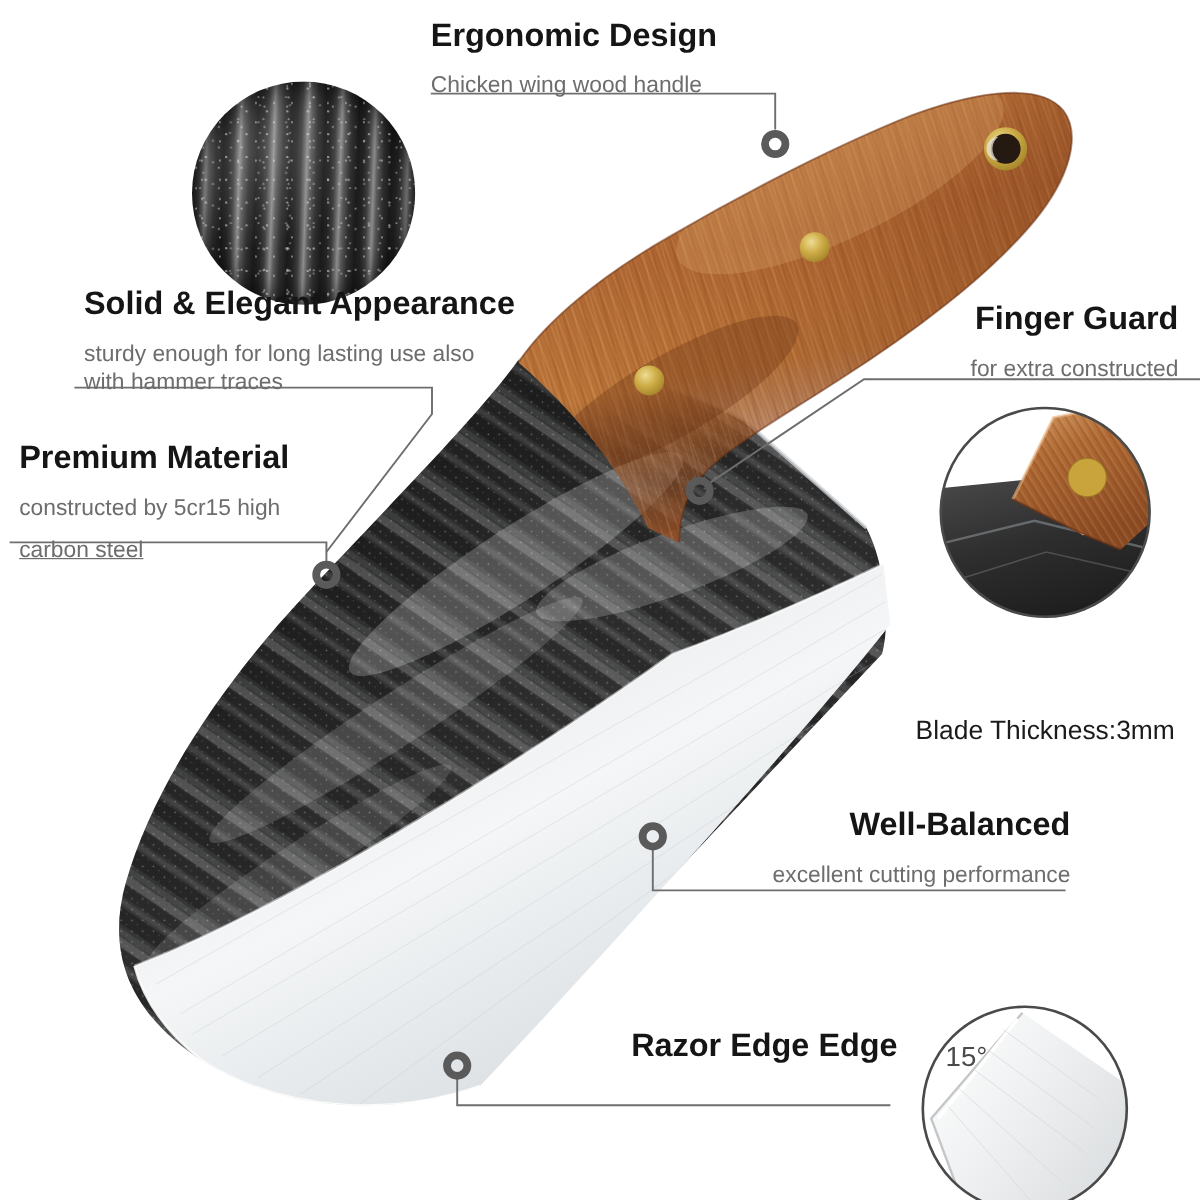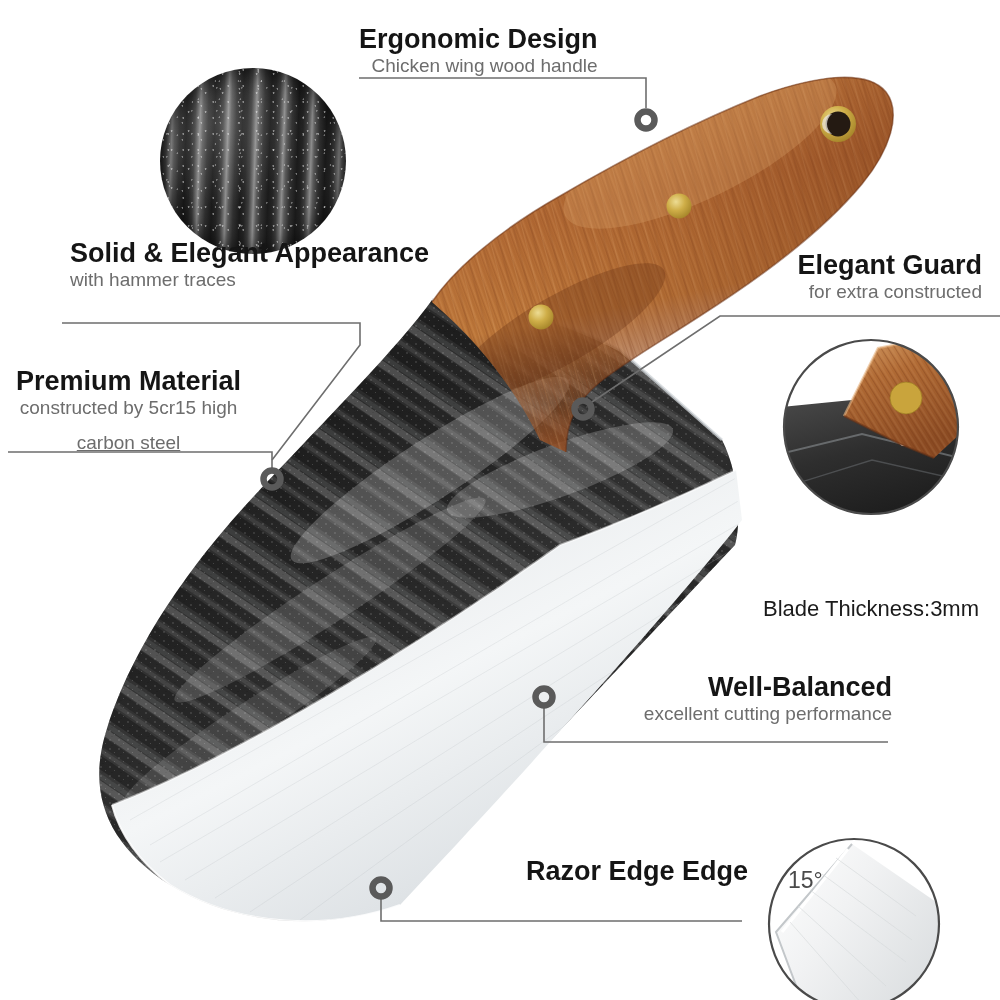--- a/index.html
+++ b/index.html
@@ -325,7 +325,7 @@
     <text x="22" y="52" font-family="Liberation Sans, sans-serif" font-size="23" fill="#4a4a4a">15°</text>
   </svg>
 
-  <div class="callout align-left" style="left:359px;top:24px;text-align:right;">
+  <div class="callout align-left" style="left:359px;top:14px;">
     <div class="c-title">Ergonomic Design</div>
     <div class="c-sub nowrap">Chicken wing wood handle</div>
   </div>

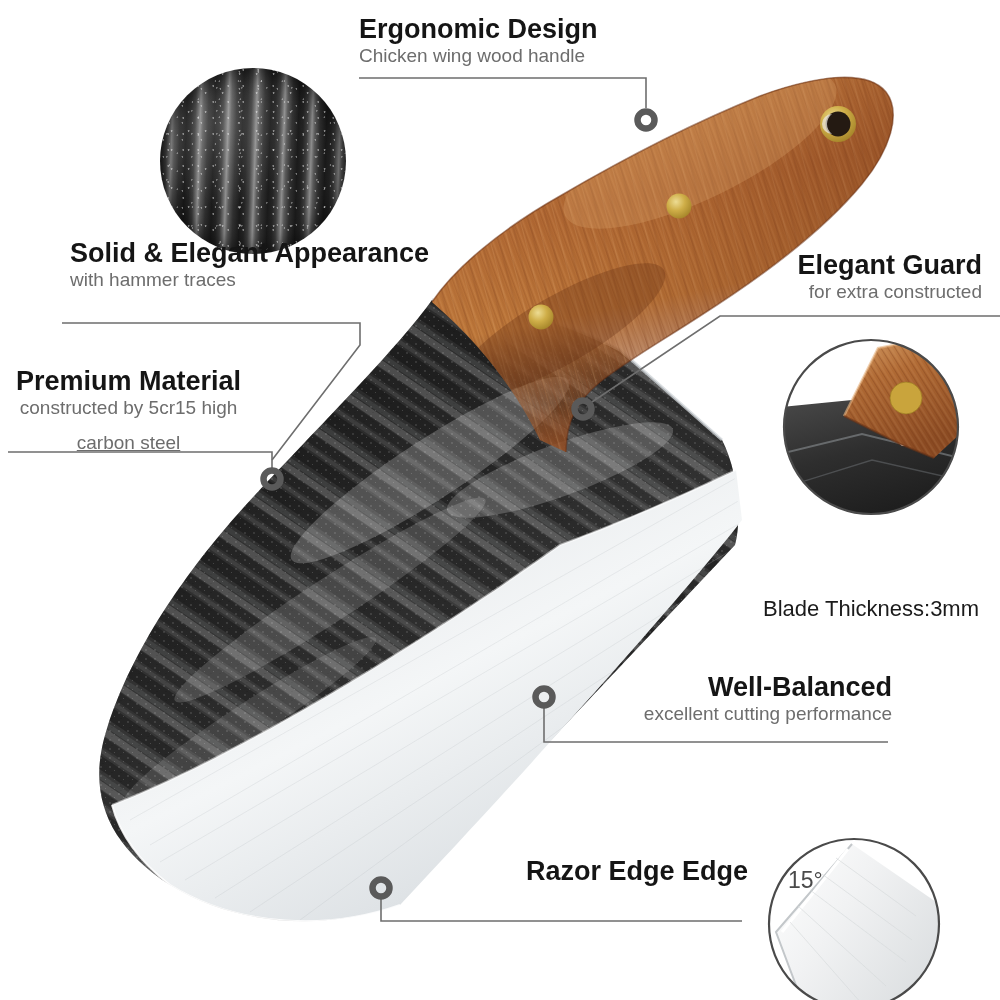--- a/index.html
+++ b/index.html
@@ -23,7 +23,7 @@
     font-size:19px;
     color:#6d6d6d;
     line-height:1.22;
-    margin-top:0;
+    margin-top:16px;
   }
   .c-sub.nowrap{white-space:nowrap;}
   .align-right{text-align:right;}

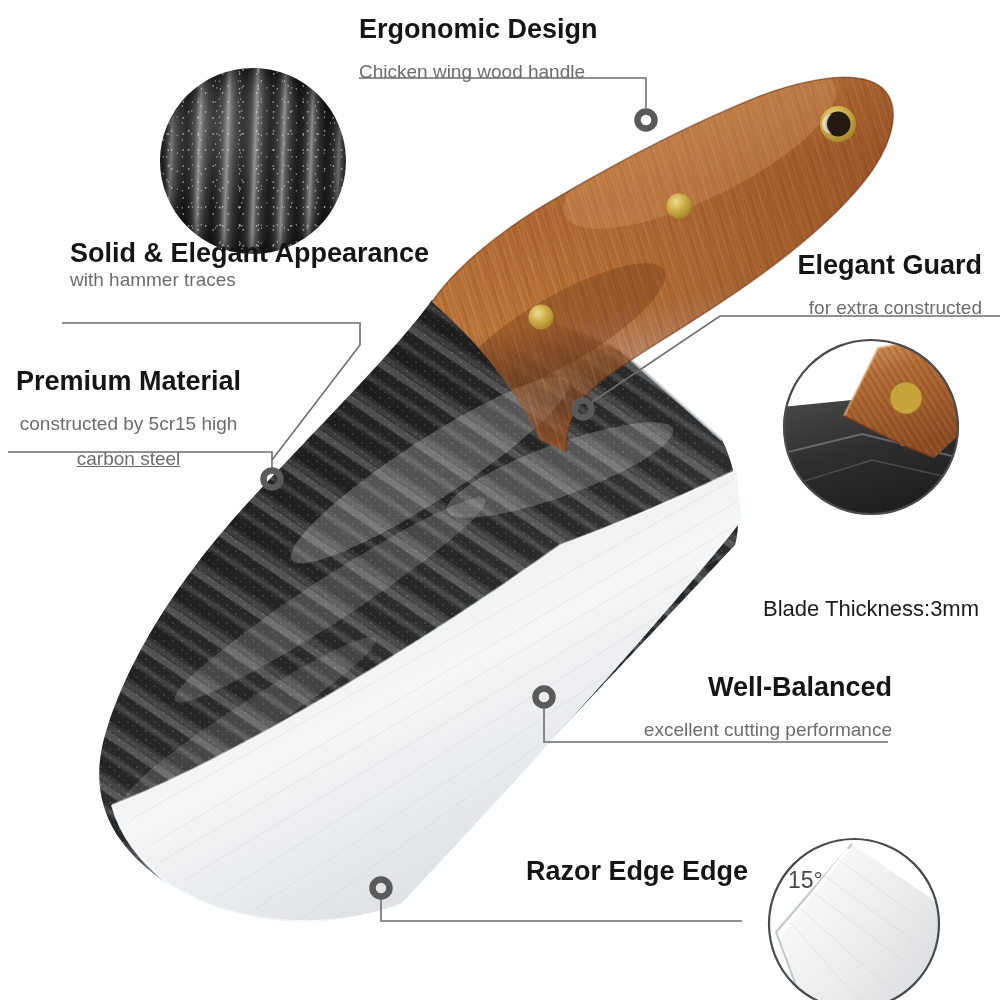--- a/index.html
+++ b/index.html
@@ -342,7 +342,7 @@
   </div>
 
   <div class="callout align-right" style="right:18px;top:250px;">
-    <div class="c-title">Elegant Guard</div>
+    <div class="c-title">Finger Guard</div>
     <div class="c-sub nowrap">for extra constructed</div>
   </div>
 

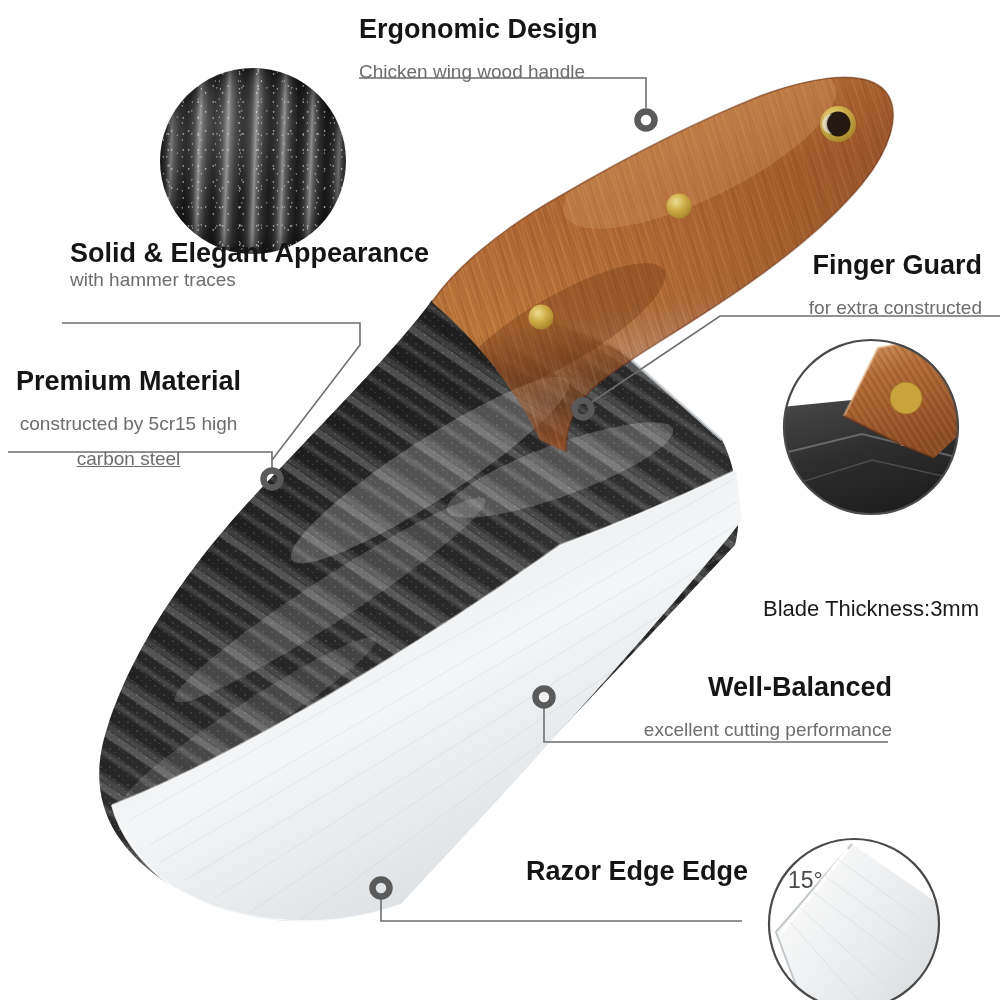--- a/index.html
+++ b/index.html
@@ -332,6 +332,7 @@
 
   <div class="callout align-left" style="left:70px;top:238px;">
     <div class="c-title">Solid &amp; Elegant Appearance</div>
+    <div class="c-sub nowrap">sturdy enough for long lasting use also</div>
     <div class="c-sub nowrap" style="margin-top:0;">with hammer traces</div>
   </div>
 

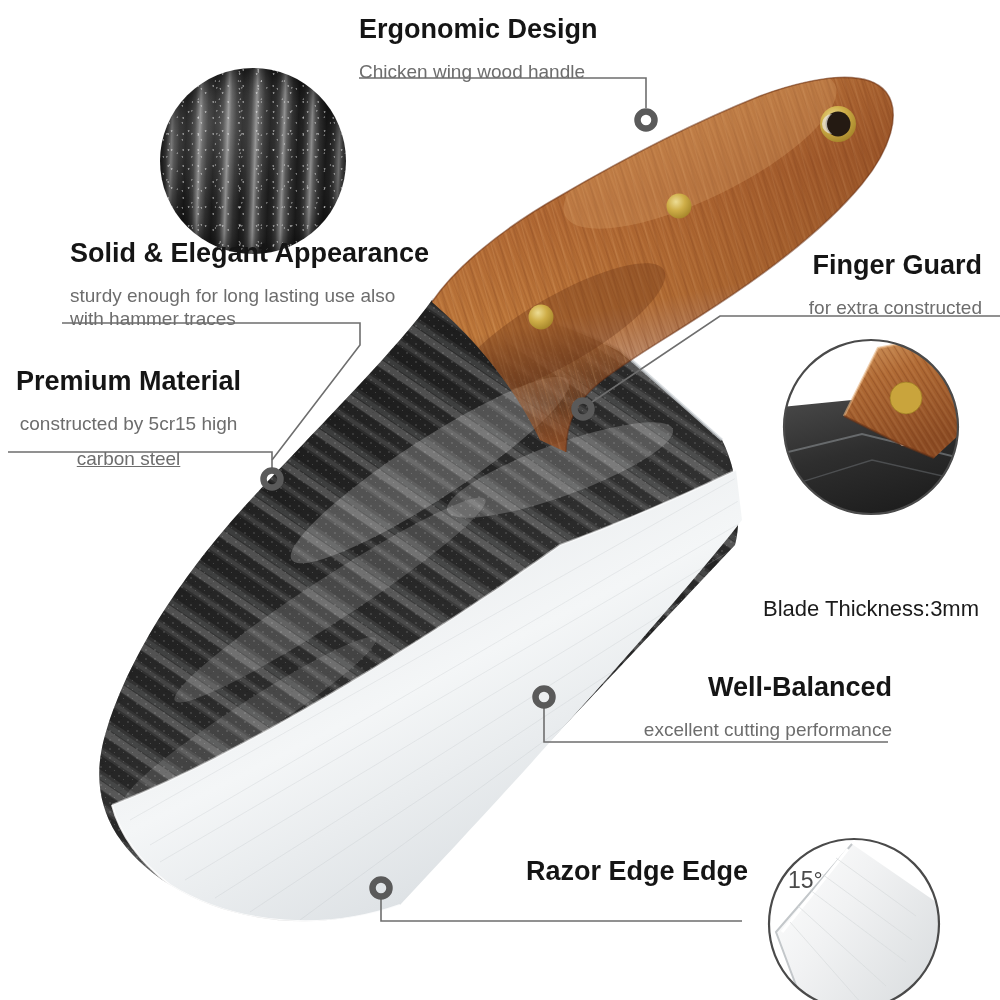--- a/index.html
+++ b/index.html
@@ -336,7 +336,7 @@
     <div class="c-sub nowrap" style="margin-top:0;">with hammer traces</div>
   </div>
 
-  <div class="callout align-left" style="left:16px;top:366px;text-align:center;">
+  <div class="callout align-left" style="left:16px;top:366px;">
     <div class="c-title">Premium Material</div>
     <div class="c-sub nowrap">constructed by 5cr15  high</div>
     <div class="c-sub nowrap" style="margin-top:12px;text-decoration:underline;">carbon steel</div>

